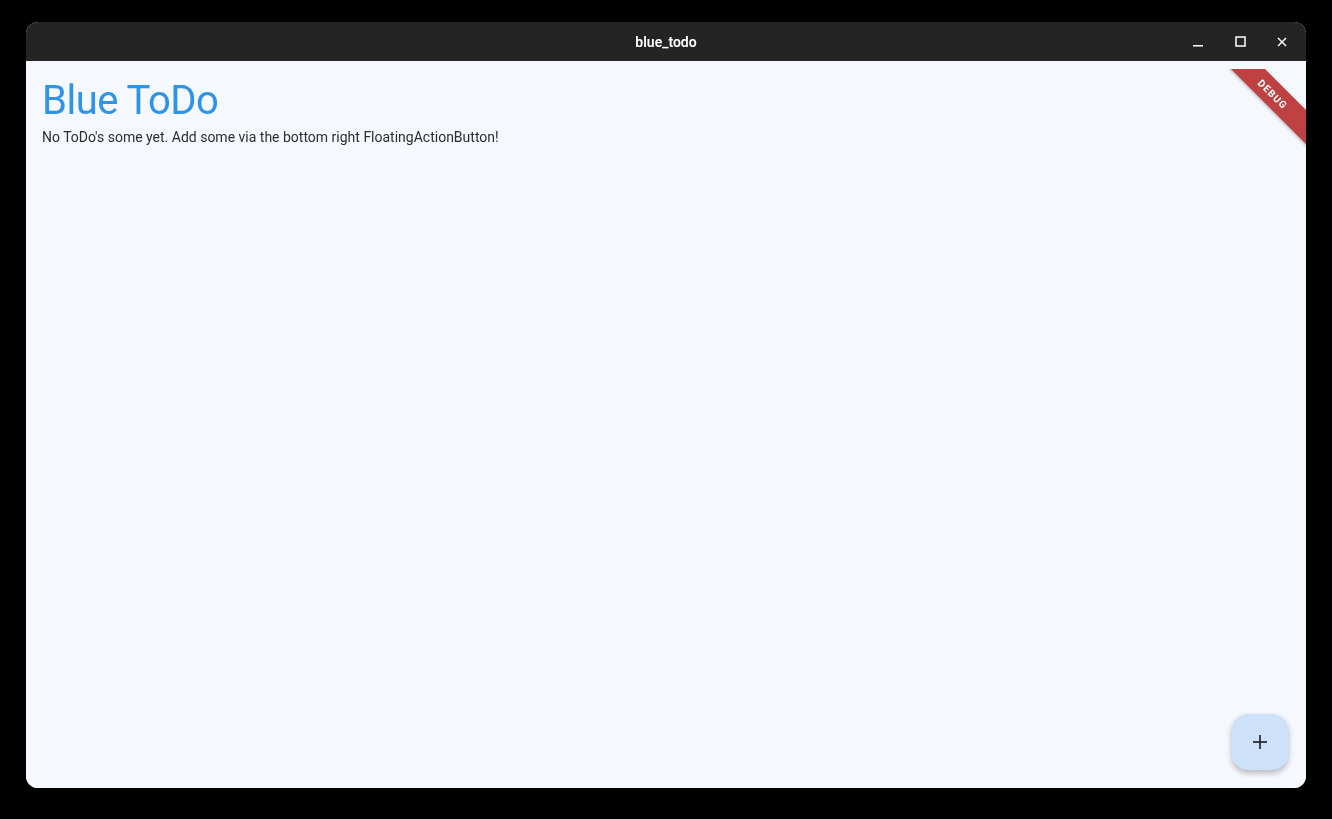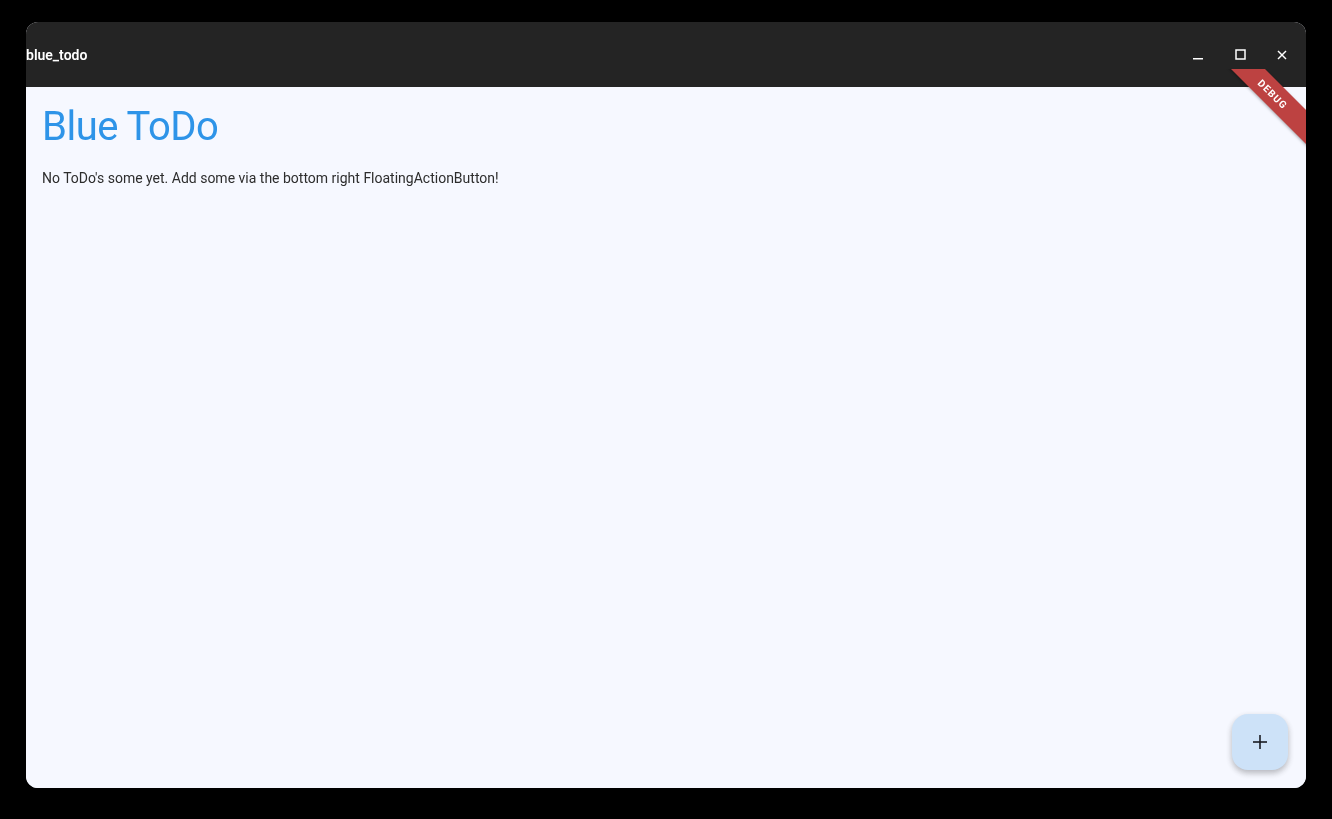--- a/index.html
+++ b/index.html
@@ -28,10 +28,11 @@
       flex-direction: column;
     }
     .titlebar {
-      height: 65px;
+      height: 39px;
       background: #242424;
       display: flex;
       align-items: center;
+      justify-content: center;
       position: relative;
     }
     .titlebar-title {

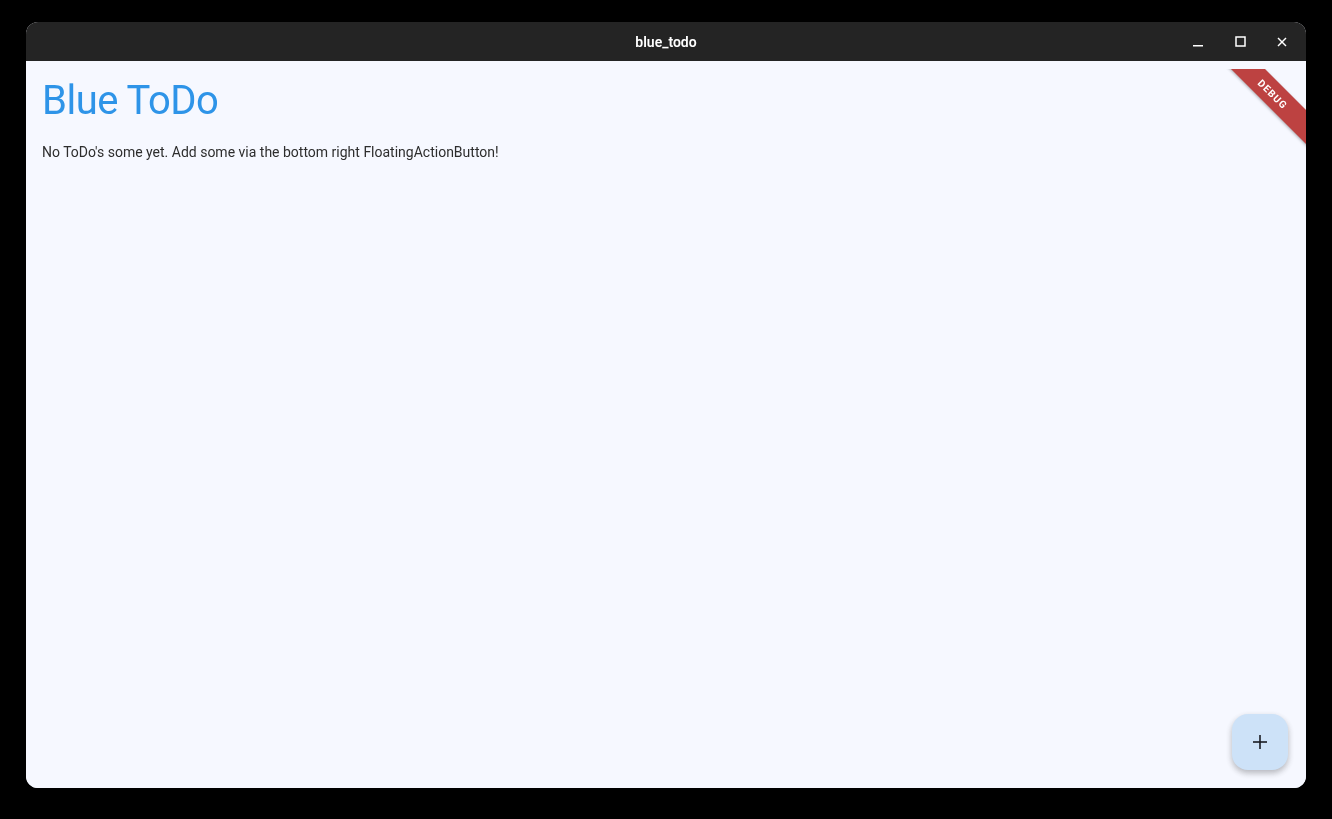--- a/index.html
+++ b/index.html
@@ -71,7 +71,7 @@
       color: #2e94e8;
       font-size: 40px;
       font-weight: 400;
-      margin-bottom: 20px;
+      margin-bottom: 5px;
       letter-spacing: -0.5px;
     }
     .empty-text {

